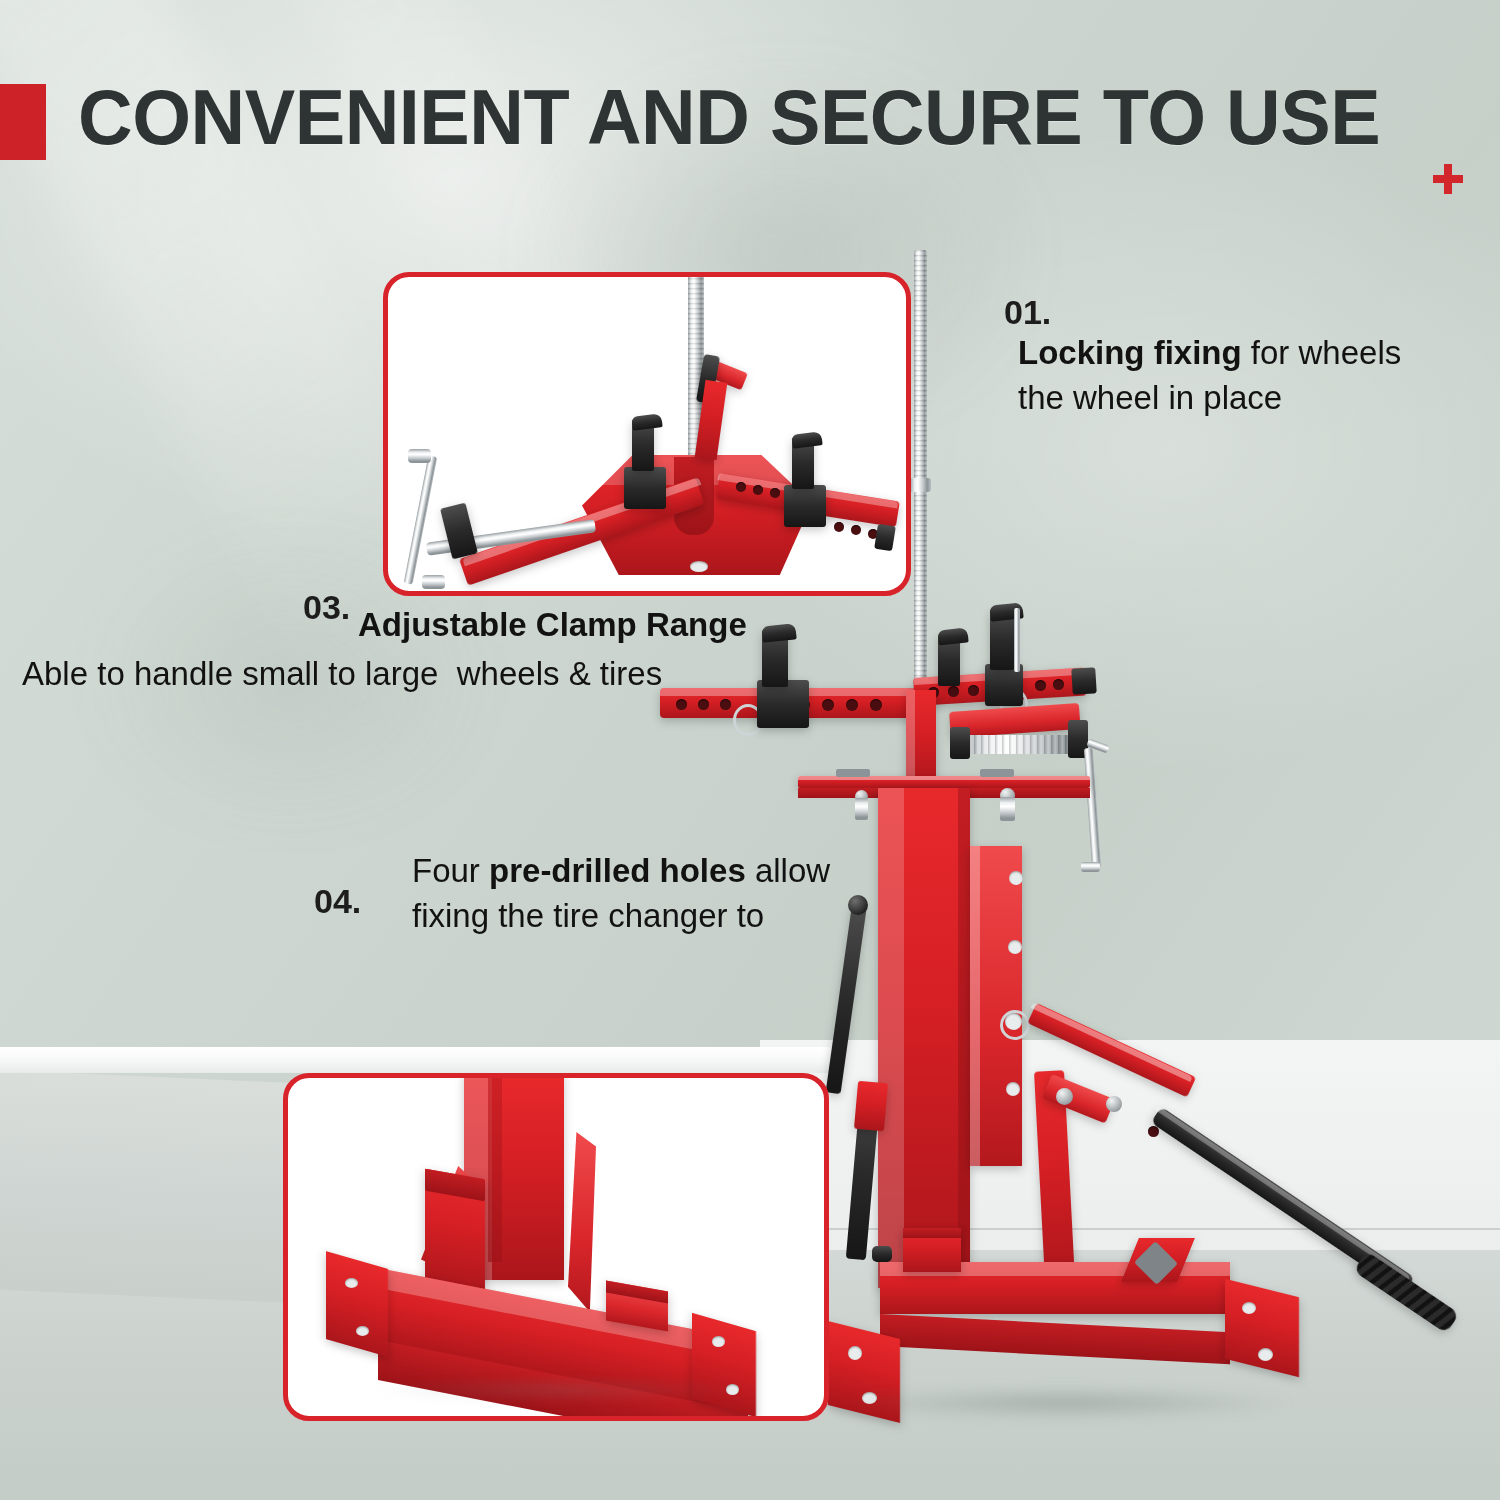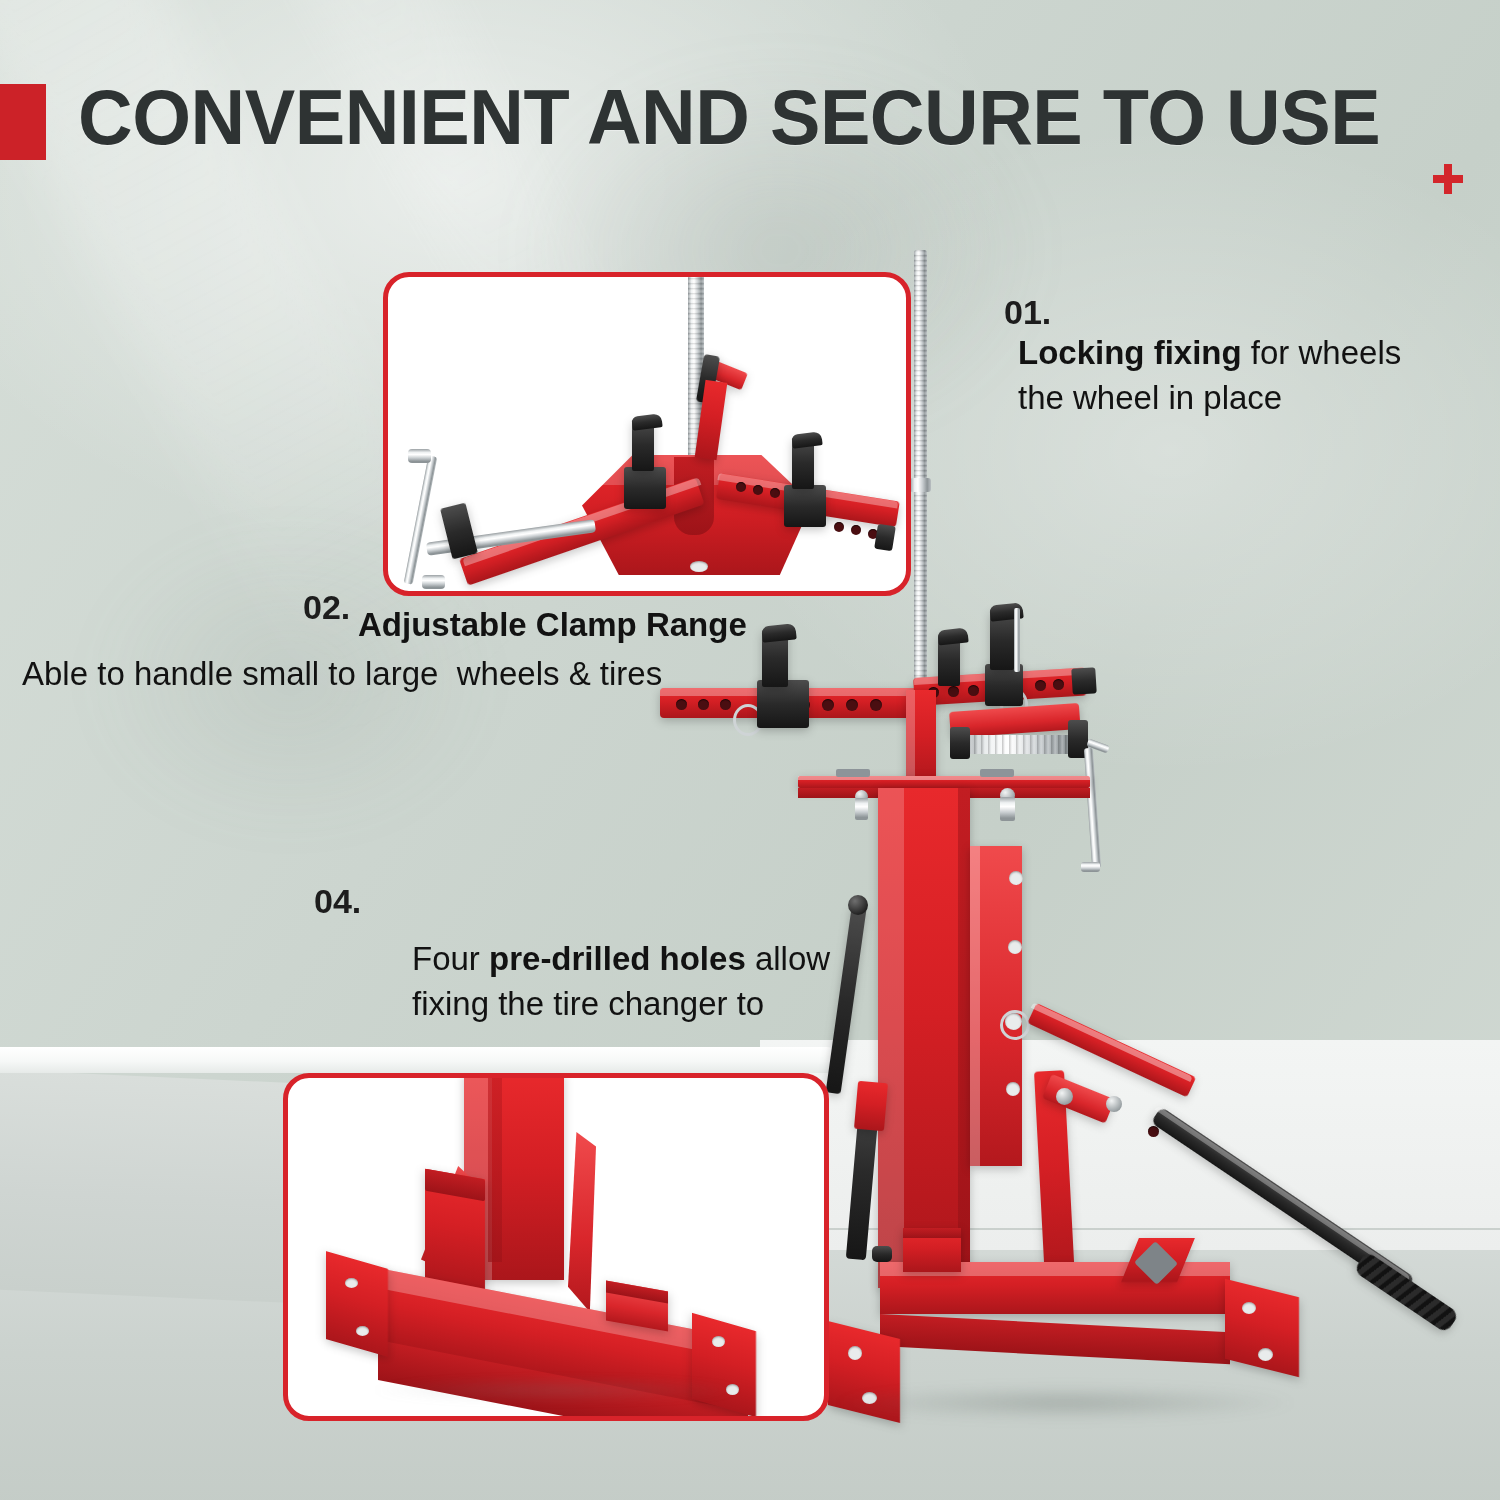--- a/index.html
+++ b/index.html
@@ -313,7 +313,7 @@
 
   <div class="num-badge" id="c2-num">
     <span class="dot"></span>
-    <span>02.</span>
+    <span>03.</span>
   </div>
   <div class="callout-txt" id="c2-sub" style="white-space:pre;">Able to handle small to large  wheels &amp; tires</div>
   <div class="callout-txt" id="c2-head">Adjustable Clamp Range</div>

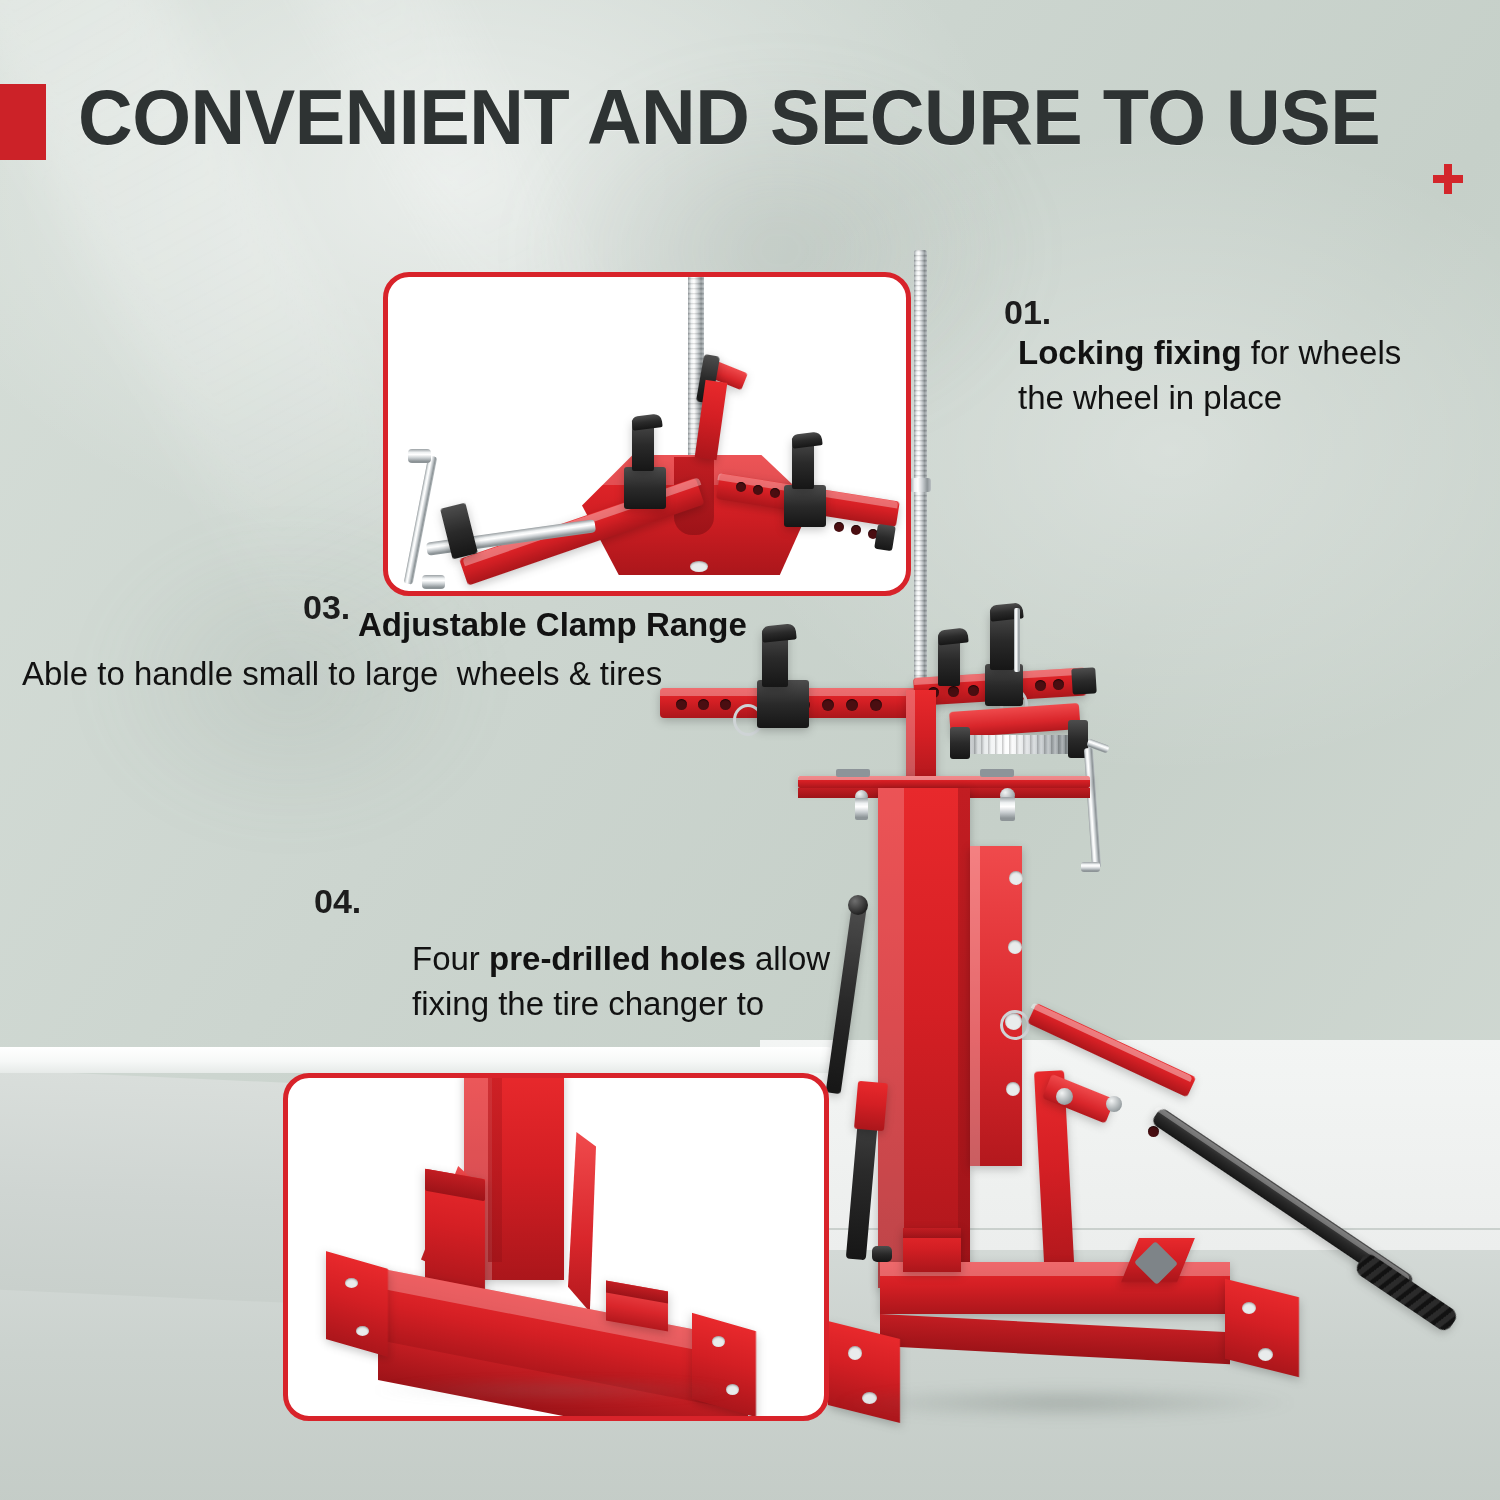--- a/index.html
+++ b/index.html
@@ -59,7 +59,7 @@
   #c2-head{left:358px;top:604px;font-size:33px;line-height:42px;font-weight:700;white-space:nowrap;}
   #c2-sub{left:22px;top:653px;font-size:33px;line-height:42px;white-space:nowrap;}
   #c3-num{left:314px;top:884px;}
-  #c3-body{left:412px;top:936px;width:450px;font-size:33px;line-height:45px;}
+  #c3-body{left:412px;top:848px;width:450px;font-size:33px;line-height:45px;}
   .callout-txt b{font-weight:700;}
 
   

